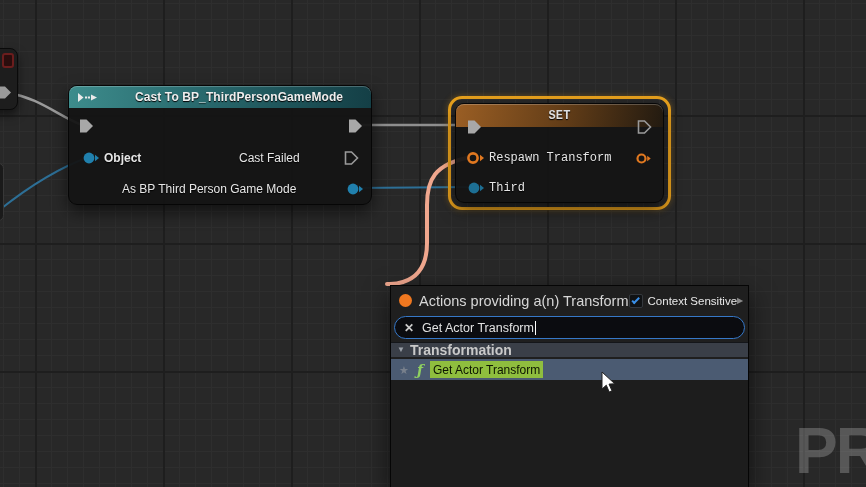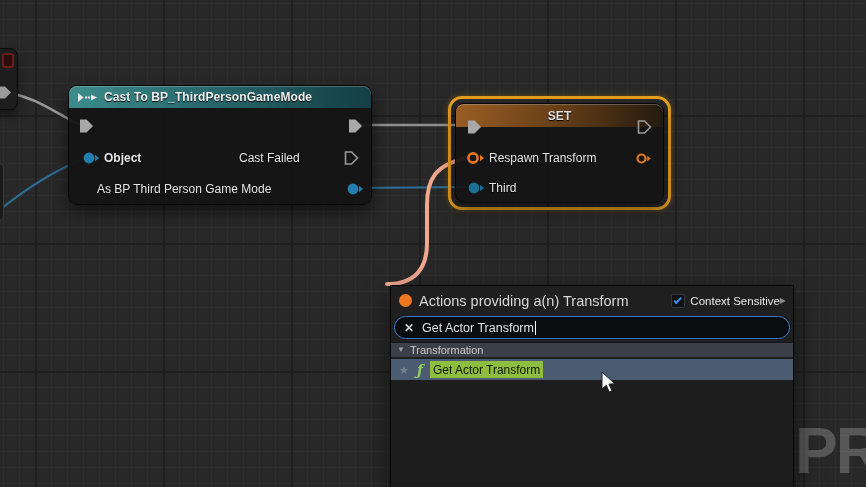--- a/index.html
+++ b/index.html
@@ -34,7 +34,7 @@
     border-radius:8px 8px 0 0; display:flex; align-items:center;
     box-shadow:inset 0 1px 0 rgba(255,255,255,0.22);
   }
-  .hdr-cast { background:linear-gradient(to right, #3d8c8c 0%, #2a6c70 40%, #143f46 100%); padding-left:8px; }
+  .hdr-cast { background:linear-gradient(to right, #3d8c8c 0%, #2a6c70 40%, #143f46 100%); padding-left:8px;gap:31px; }
   .hdr-set  { background:linear-gradient(100deg, #9a5e24 0%, #5f3b17 55%, #221a10 100%); justify-content:center; height:23px; }
   .node-title { font-size:12px; font-weight:bold; color:#efefef; text-shadow:0 1px 1px #000; margin-left:6px; letter-spacing:0.1px; }
   .hdr-set .node-title { margin-left:0; color:#dedede; }

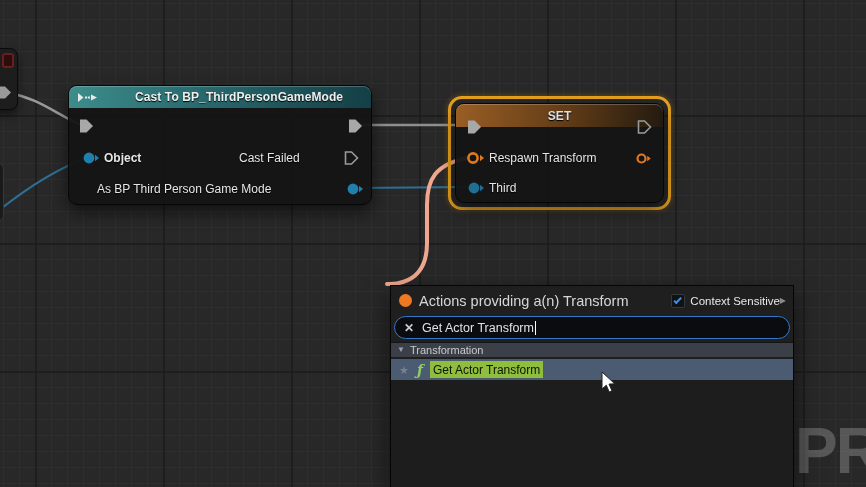--- a/index.html
+++ b/index.html
@@ -165,7 +165,7 @@
 
   <div id="set-halo"></div>
 
-  <div class="bp-node" style="left:455px; top:103px; width:209px; height:100px;">
+  <div class="bp-node" style="left:455px; top:103px; width:209px; height:100px;font-family:Liberation Mono, monospace;">
     <div class="node-header hdr-set">
       <span class="node-title">SET</span>
     </div>

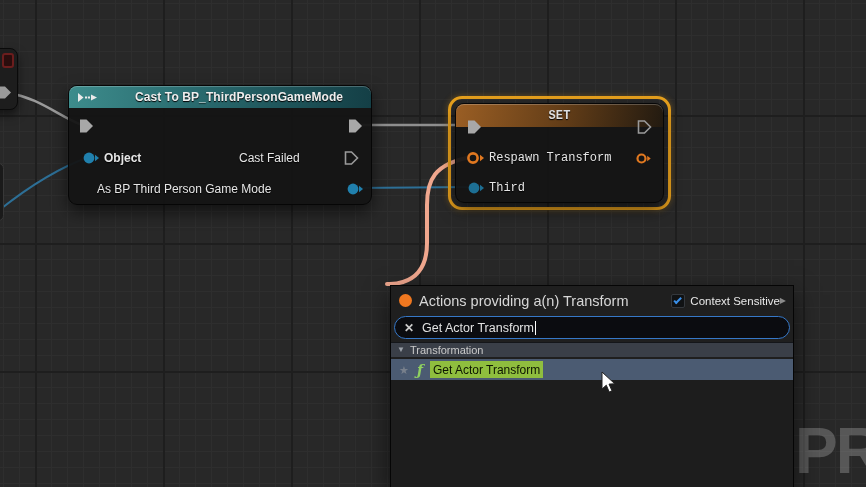--- a/index.html
+++ b/index.html
@@ -156,7 +156,7 @@
       <path d="M1.5 1 L7.5 1 L13.5 7 L7.5 13 L1.5 13 Z" fill="none" stroke="#9a9a9a" stroke-width="1.6"></path>
     </svg>
 
-    <div class="pin-label right" style="left:28px; top:96px; width:233px;">As BP Third Person Game Mode</div>
+    <div class="pin-label right" style="left:53px; top:96px; width:233px;">As BP Third Person Game Mode</div>
     <svg class="pin-svg" style="left:277px; top:96px;" width="18" height="14">
       <circle cx="7" cy="7" r="5.4" fill="#2080ad"></circle>
       <path d="M13 3.8 L17 7 L13 10.2 Z" fill="#2080ad"></path>

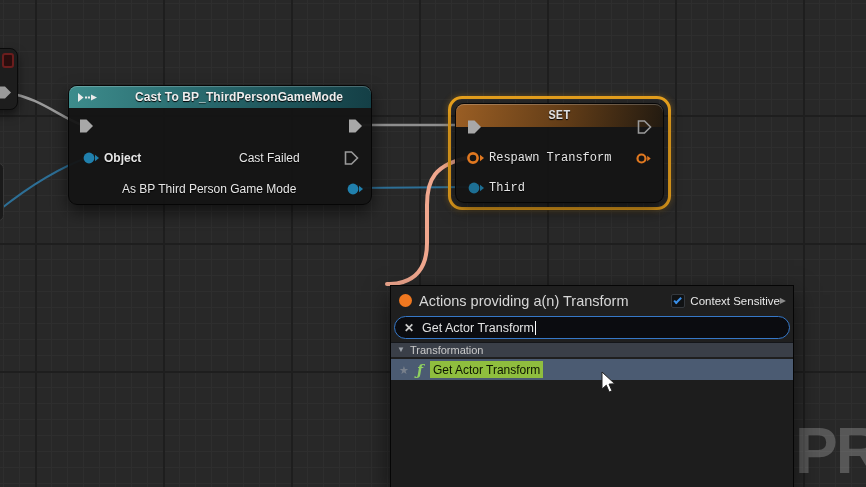--- a/index.html
+++ b/index.html
@@ -64,7 +64,7 @@
     letter-spacing:-2px; line-height:64px; }
 
   
-  #action-menu { position:absolute; left:390px; top:285px; width:404px; height:202px;
+  #action-menu { position:absolute; left:390px; top:285px; width:359px; height:202px;
     background:#1f1f1f; border:1px solid #050505; z-index:4;
     box-shadow:0 10px 24px rgba(0,0,0,0.6); }
   .menu-header { height:29px; display:flex; align-items:center; padding:0 7px 0 8px; }

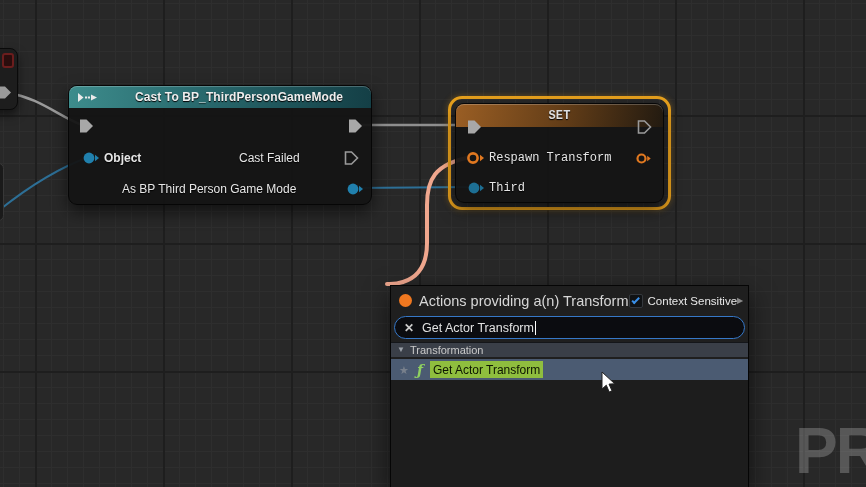--- a/index.html
+++ b/index.html
@@ -88,7 +88,7 @@
   .category-row { height:15px; background:#3a3f48; display:flex; align-items:center; padding-left:6px;
     border-top:1px solid #14161a; }
   .cat-tri { font-size:8px; color:#9aa0a8; line-height:8px; }
-  .cat-label { font-size:11px; font-weight:normal; color:#c9c9c9; margin-left:5px; }
+  .cat-label { font-size:14px; font-weight:bold; color:#c9c9c9; margin-left:5px; }
 
   .result-row { height:21px; background:#4b5b72; display:flex; align-items:center; padding-left:8px;
     margin-top:2px; }

